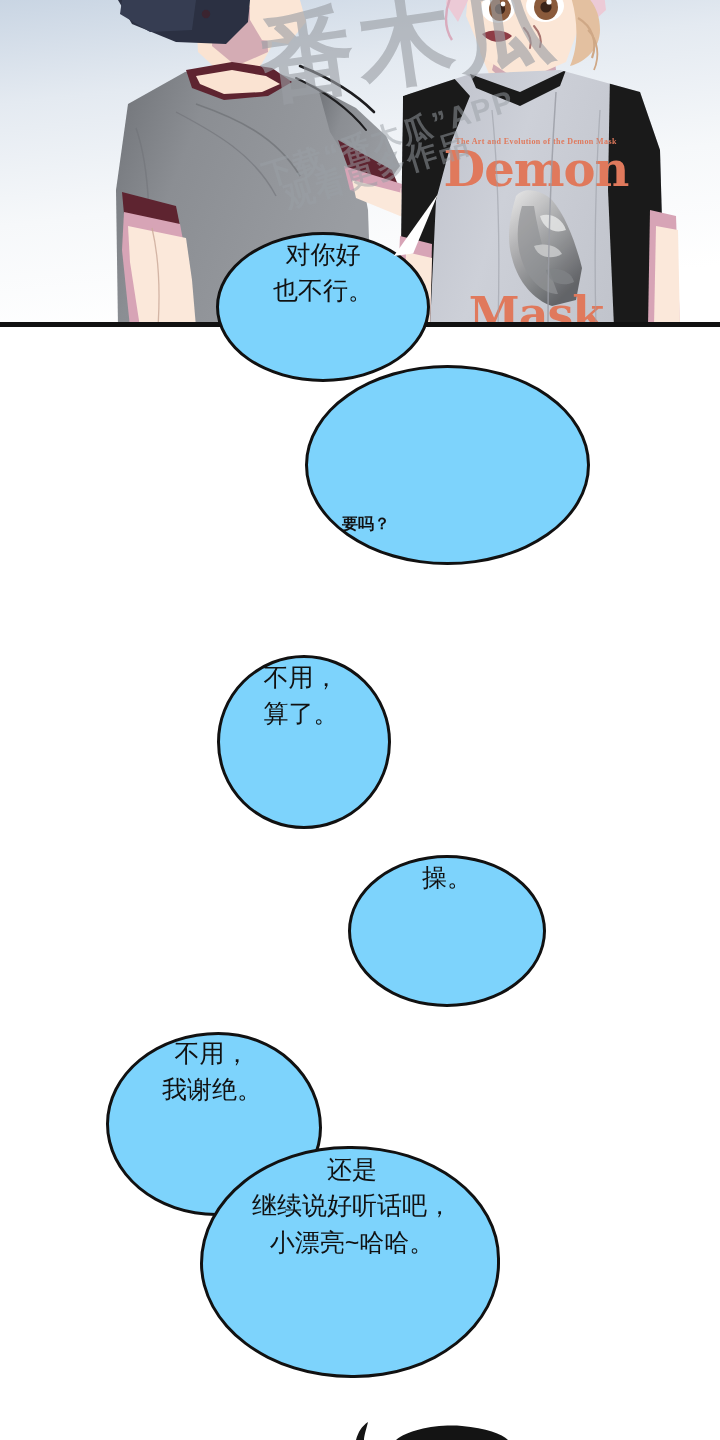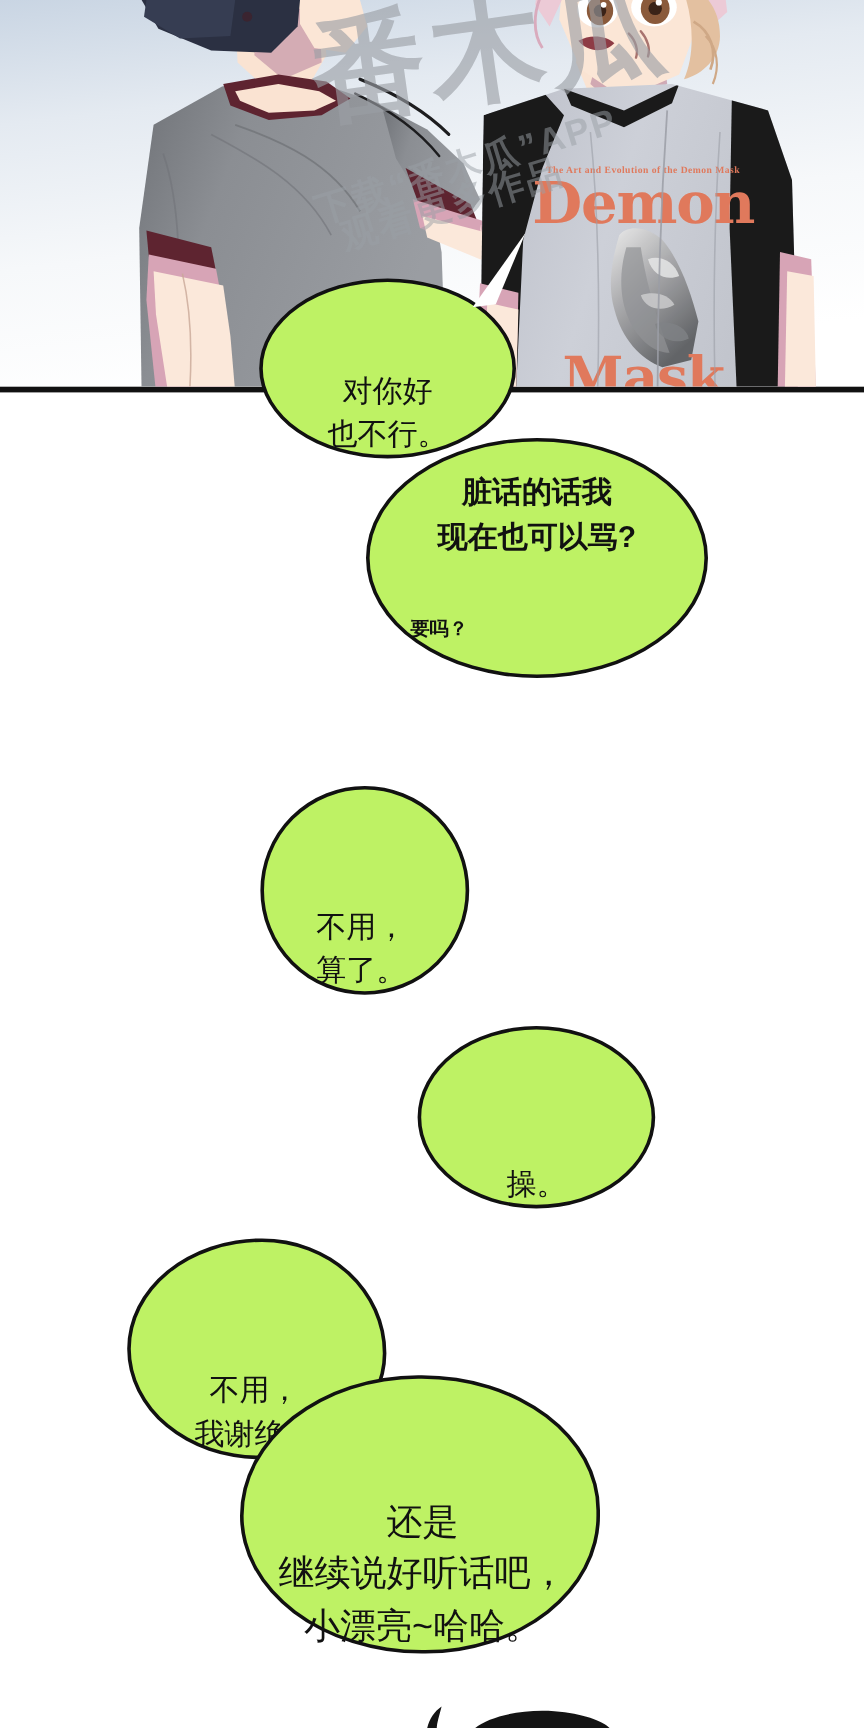--- a/index.html
+++ b/index.html
@@ -31,8 +31,8 @@
 
   
   .bub {
-    position:absolute; background:#bef264; border:3px solid #111111;
-    display:flex; align-items:flex-end; z-index:30;
+    position:absolute; background:#7dd3fc; border:3px solid #111111;
+    display:flex; align-items:flex-start; z-index:30;
   }
   .bub .txt {
     width:100%; text-align:center; color:#111111;

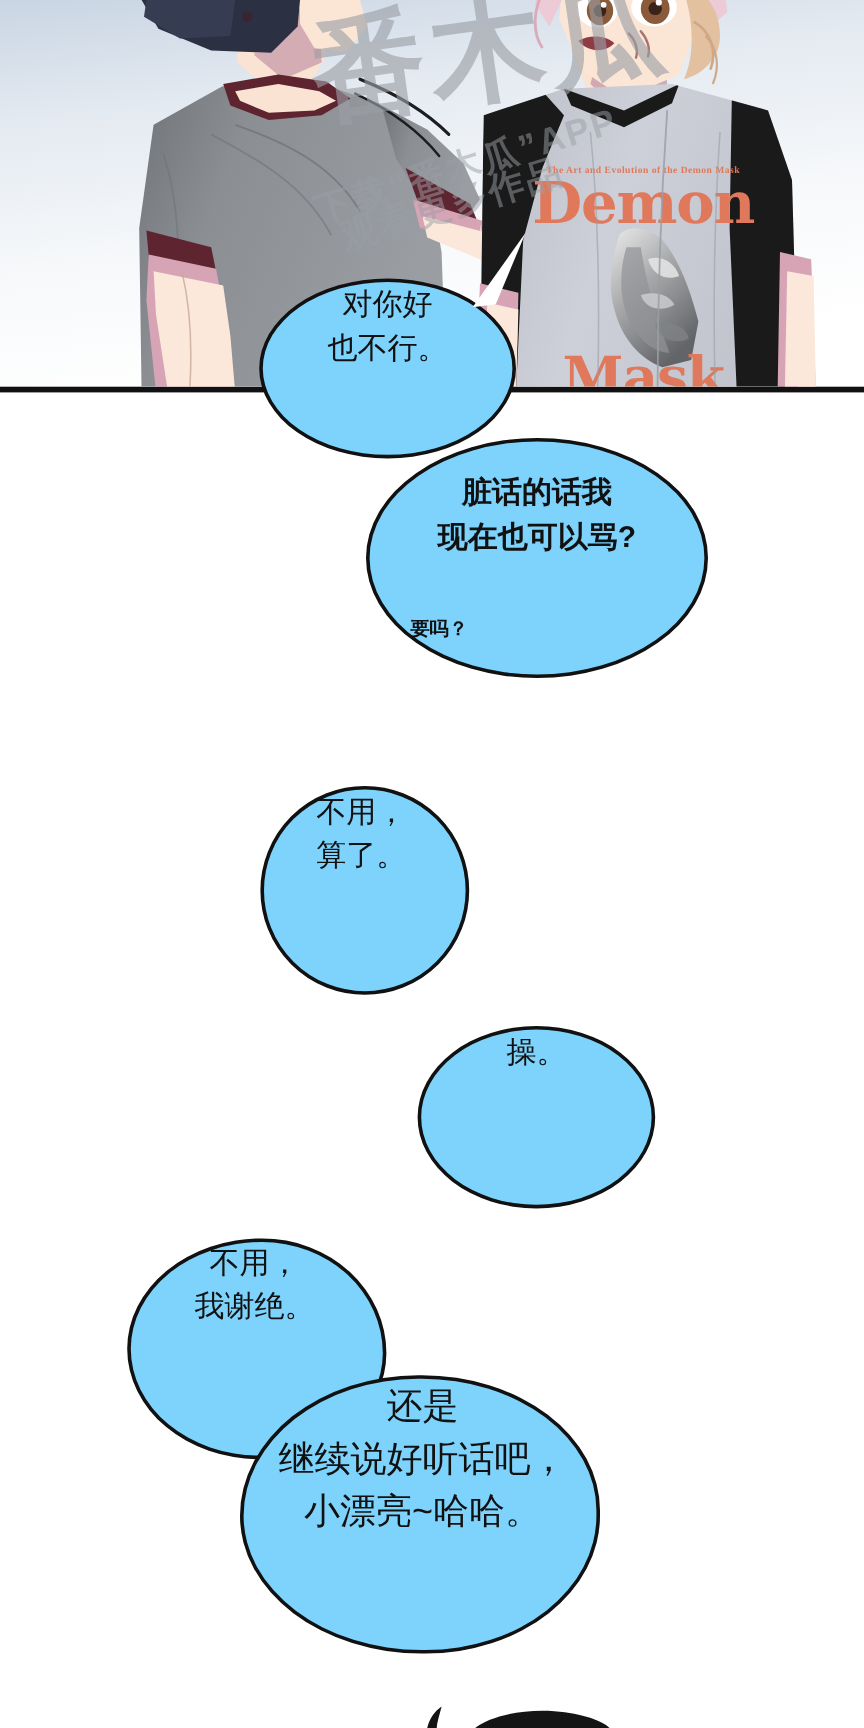--- a/index.html
+++ b/index.html
@@ -243,8 +243,6 @@
 
 <div class="tail" id="b2-tail"></div>
 <div class="bub" id="b2">
-  <div class="line-a">脏话的话我
-现在也可以骂?</div>
   <div class="line-b">要吗？</div>
 </div>
 

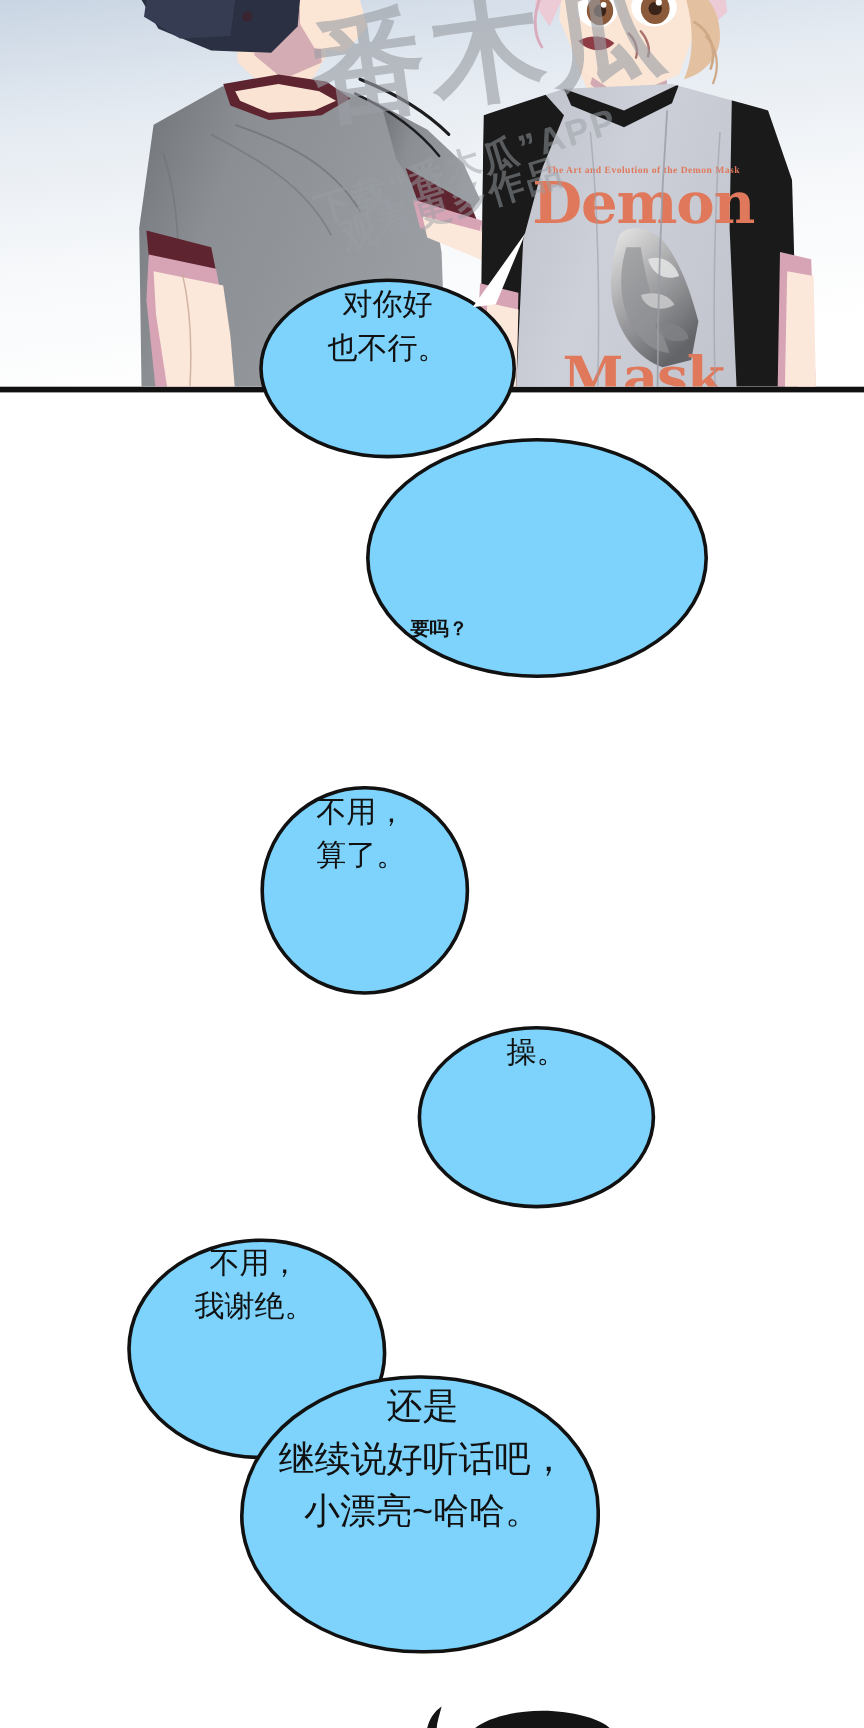--- a/index.html
+++ b/index.html
@@ -86,7 +86,7 @@
     left:200px; top:1146px; width:300px; height:232px;
     border-radius:50% 50% 49% 51% / 51% 49% 50% 50%;
   }
-  #b6 .txt { font-size:30px; transform:translate(2px,2px); }
+  #b6 .txt { font-size:25px; transform:translate(2px,2px); }
 
   
   #next-peek { position:absolute; left:0; bottom:0; width:720px; height:26px; overflow:hidden; }

